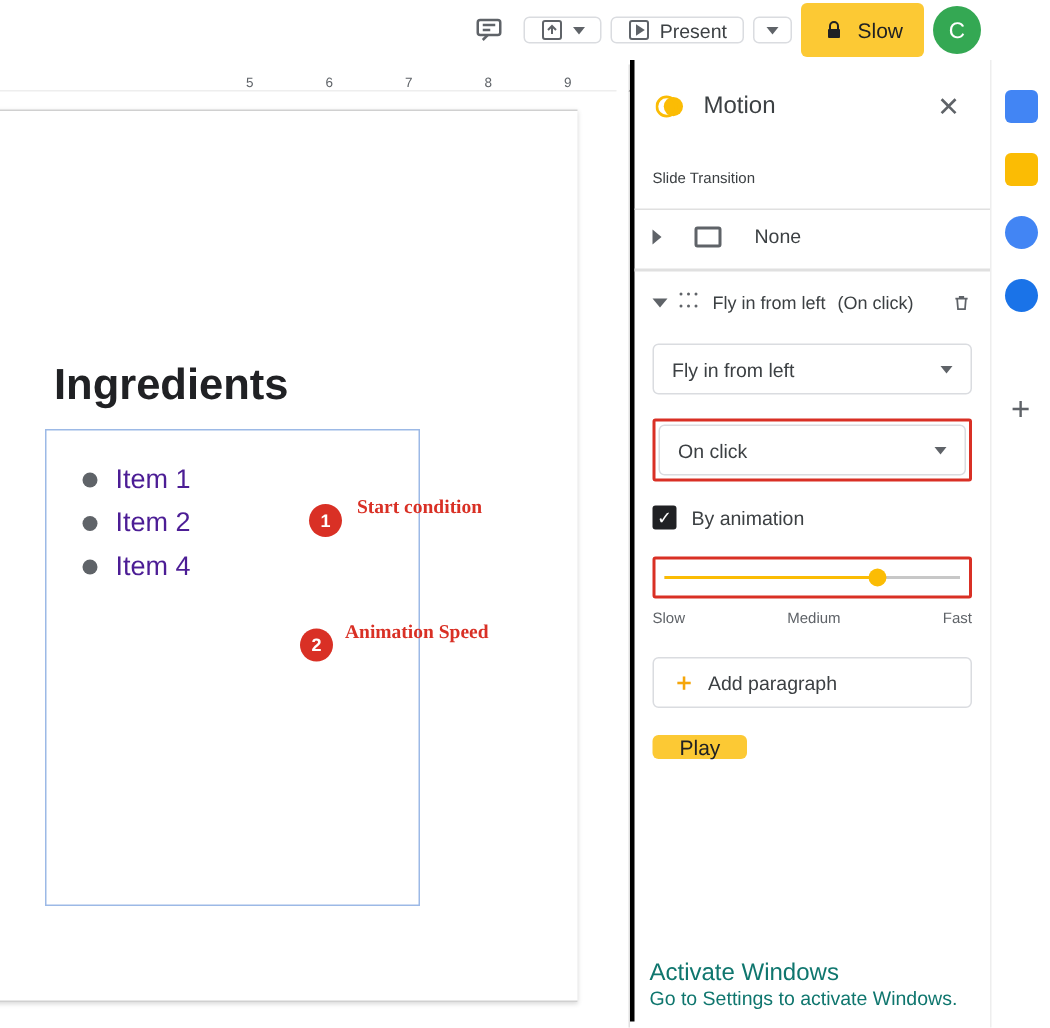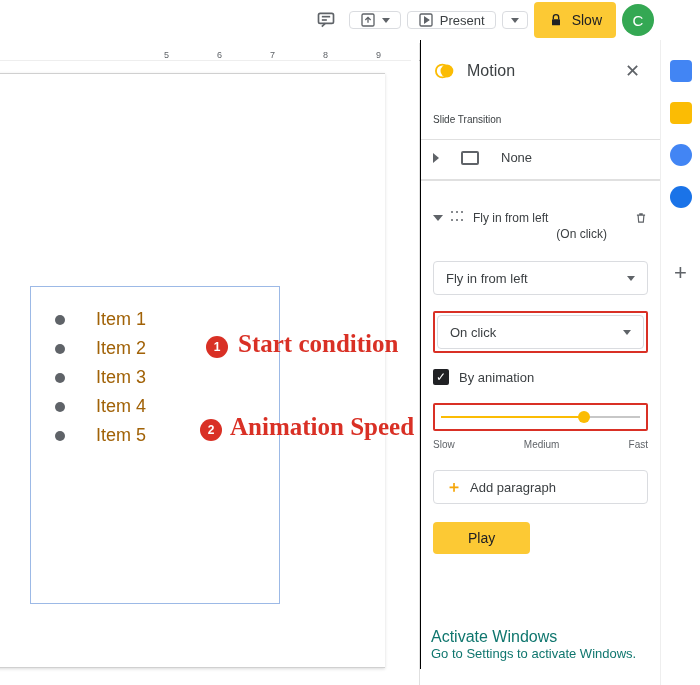--- a/index.html
+++ b/index.html
@@ -56,8 +56,8 @@
   .rail-plus { font-size: 22px; color: #5f6368; cursor: pointer; }
 
   
-  .motion-panel { position: absolute; top: 40px; right: 40px; width: 240px; bottom: 16px;
-                  background: #fff; border-left: 1px solid #000000; padding: 0 12px; }
+  .motion-panel { position: absolute; top: 40px; right: 40px; width: 240px; bottom: 4px;
+                  background: #fff; border-left: 3px solid #000000; padding: 0 12px; }
   .mp-head { display: flex; align-items: center; gap: 10px; padding: 16px 4px 16px 2px; }
   .mp-head .title { font-size: 16px; color: #3c4043; flex: 1; font-weight: 400; }
   .close-x { font-size: 18px; color: #5f6368; cursor: pointer; padding: 4px; }

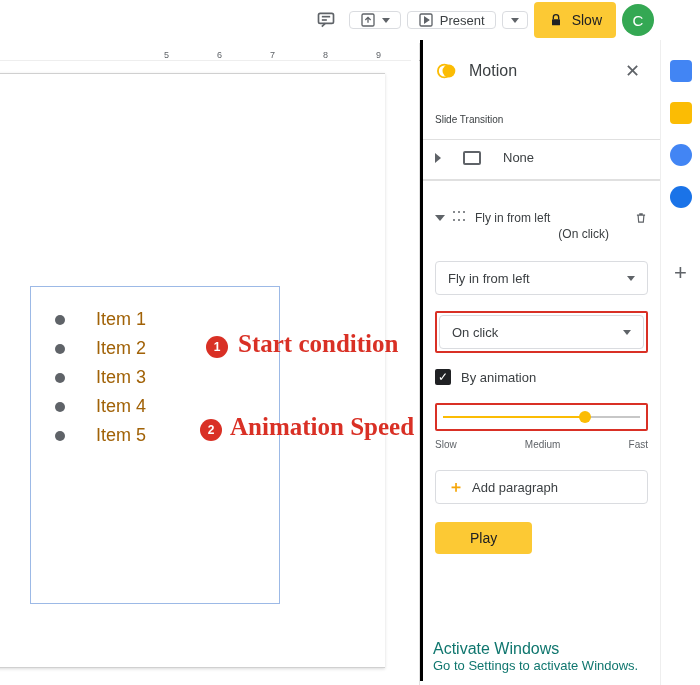--- a/index.html
+++ b/index.html
@@ -234,7 +234,7 @@
         <span></span>
       </div>
     <div class="name">Fly in from left</div>
-    <div class="mode" style="flex:1;margin-top:32px;">(On click)</div>
+    <div class="mode" style="flex:1;">(On click)</div>
     <svg class="trash" viewBox="0 0 24 24" fill="none" stroke="#5f6368" stroke-width="2">
       <path d="M5 7h14M10 7V5h4v2M7 7l1 12h8l1-12"></path>
     </svg>

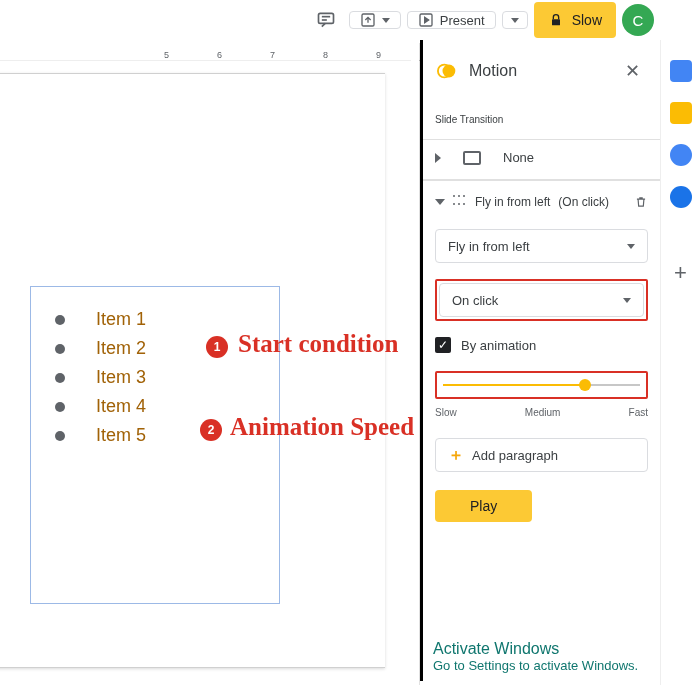--- a/index.html
+++ b/index.html
@@ -166,6 +166,7 @@
   <div class="chev-up"></div>
 
   <div class="slide-shell">
+    <div class="slide-title">Ingredients</div>
     <div class="bullet-box">
       <ul class="bullet-list">
         <li>

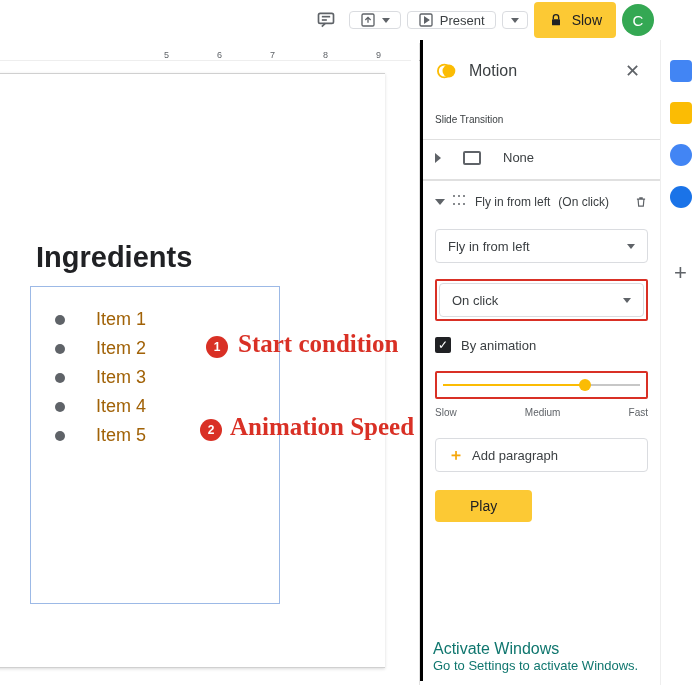--- a/index.html
+++ b/index.html
@@ -33,8 +33,8 @@
   .bullet-box  { position: absolute; top: 212px; left: 39px; width: 250px; height: 318px;
                  border: 1px solid #9cb9e6; }
   .bullet-list { list-style: none; padding: 18px 0 0 0; }
-  .bullet-list li { display: flex; align-items: center; gap: 31px; padding: 4px 0 4px 24px;
-                    font-size: 18px; color: #a16207; }
+  .bullet-list li { display: flex; align-items: center; gap: 12px; padding: 4px 0 4px 24px;
+                    font-size: 18px; color: #4c1d95; }
   .dot { width: 10px; height: 10px; border-radius: 50%; background: #5f6368; }
 
   .chev-up { position: absolute; top: 12px; right: -10px; width: 0; height: 0;

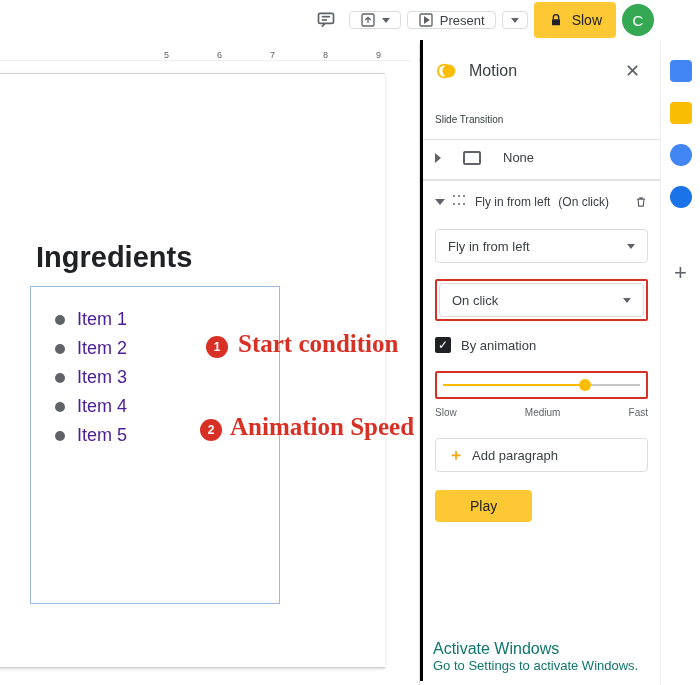--- a/index.html
+++ b/index.html
@@ -45,7 +45,7 @@
   .ann-badge { width: 22px; height: 22px; border-radius: 50%; background: #d93025; color: #fff;
                display: flex; align-items: center; justify-content: center; font-size: 12px;
                font-weight: 700; position: absolute; }
-  .ann-text  { position: absolute; color: #d93025; font-size: 25px; font-weight: 700;
+  .ann-text  { position: absolute; color: #d93025; font-size: 13px; font-weight: 700;
                font-family: 'Times New Roman', serif; }
 
   

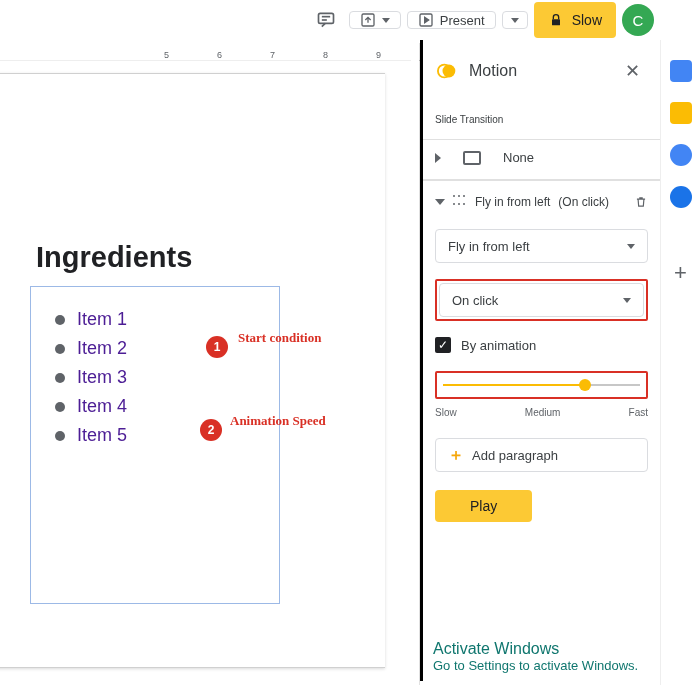--- a/index.html
+++ b/index.html
@@ -179,10 +179,6 @@
           </li>
         <li>
             <span class="dot"></span>
-            <span>Item 3</span>
-          </li>
-        <li>
-            <span class="dot"></span>
             <span>Item 4</span>
           </li>
         <li>

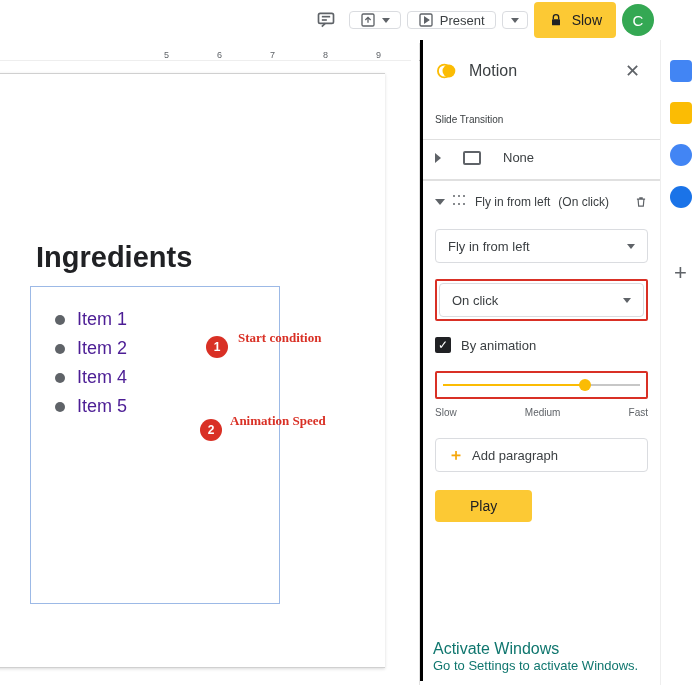--- a/index.html
+++ b/index.html
@@ -181,10 +181,6 @@
             <span class="dot"></span>
             <span>Item 4</span>
           </li>
-        <li>
-            <span class="dot"></span>
-            <span>Item 5</span>
-          </li>
       </ul>
     </div>
   </div>

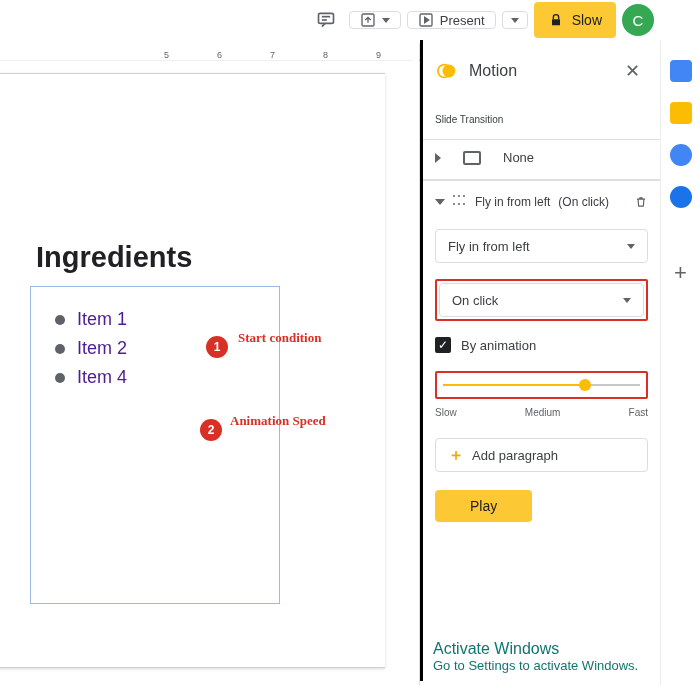--- a/index.html
+++ b/index.html
@@ -106,8 +106,8 @@
               margin-top: 20px; cursor: pointer; }
   .plus-y { color: #f5a60a; font-size: 16px; font-weight: 700; }
 
-  .play-btn { background: #fcc934; color: #202124; border-radius: 4px; height: 32px;
-              display: inline-flex; align-items: center; padding: 0 35px; font-size: 14px;
+  .play-btn { background: #fcc934; color: #202124; border-radius: 4px; height: 16px;
+              display: inline-flex; align-items: center; padding: 0 18px; font-size: 14px;
               margin-top: 18px; cursor: pointer; justify-content: center; }
 
   .watermark { position: absolute; bottom: 8px; left: 10px; font-size: 13px; color: #0f766e; }

